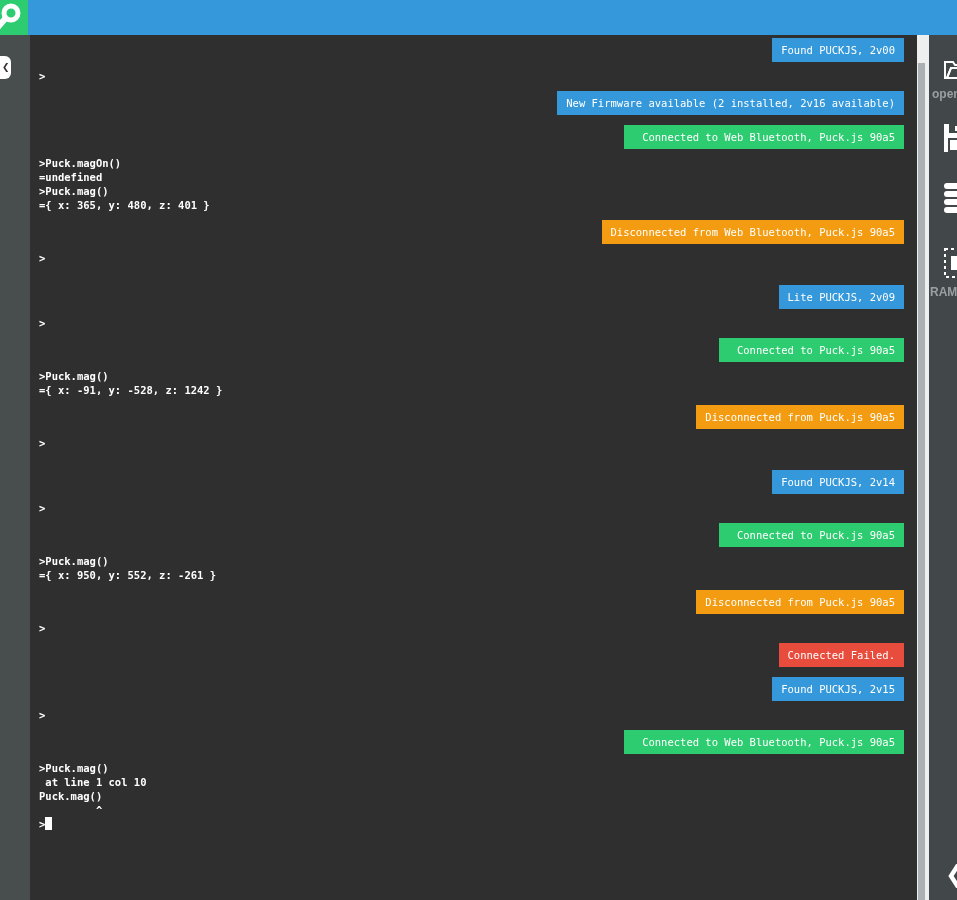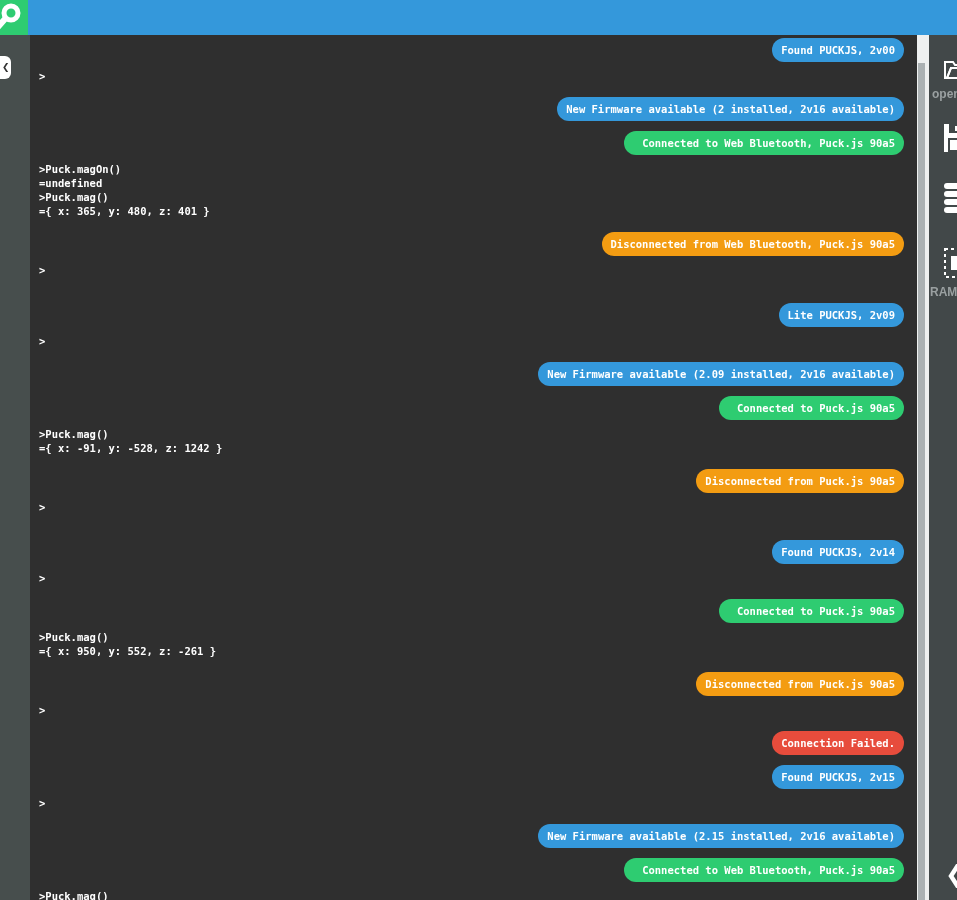--- a/index.html
+++ b/index.html
@@ -22,7 +22,7 @@
   .tline { white-space: pre; line-height: 14px; min-height: 14px; }
   .entry-line.blank { height: 12px; min-height: 12px; }
   .entry-badge { text-align: right; line-height: 0; }
-  .badge { display: inline-block; font-size: 10.5px; font-weight: bold; color: #ffffff; line-height: 14px; padding: 5px 9px; border-radius: 12px; white-space: pre; }
+  .badge { display: inline-block; font-size: 10.5px; font-weight: normal; color: #ffffff; line-height: 14px; padding: 5px 9px; border-radius: 0; white-space: pre; }
   .badge-info    { background: var(--badge-info, #3498db); }
   .badge-success { background: var(--badge-success, #2ecc71); padding-left: 18px; }
   .badge-warning { background: var(--badge-warning, #f39c12); }

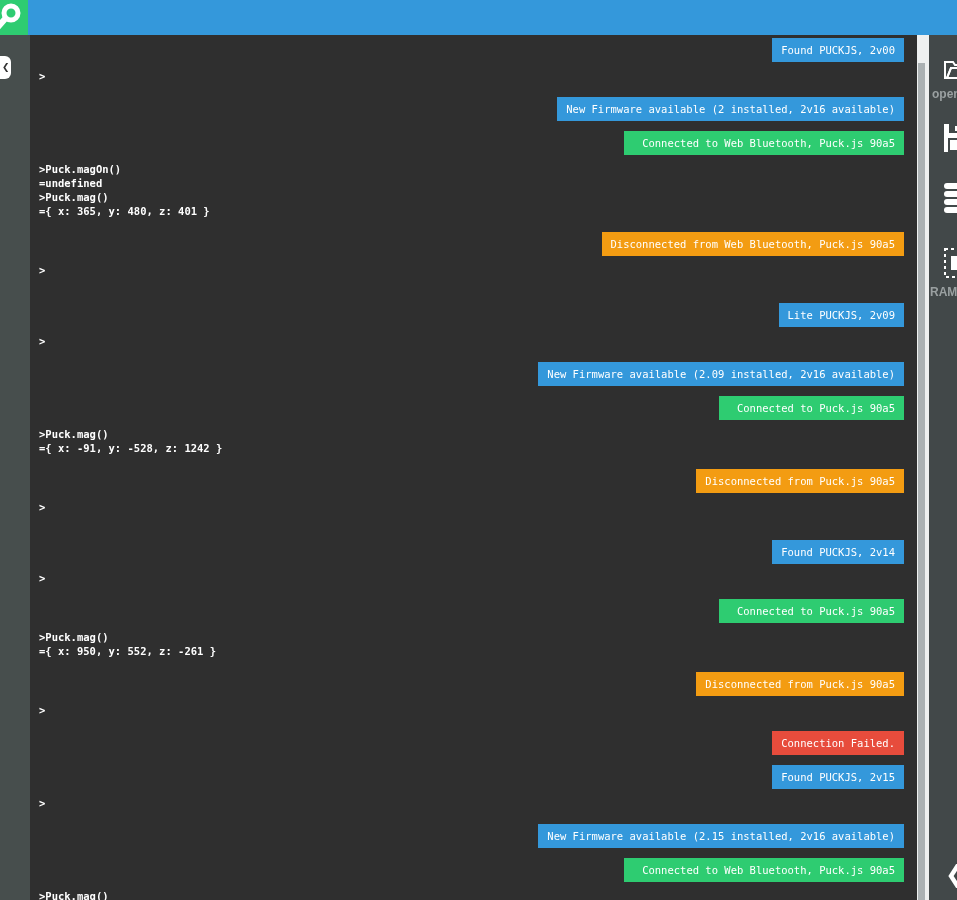--- a/index.html
+++ b/index.html
@@ -28,7 +28,7 @@
   .badge-warning { background: var(--badge-warning, #f39c12); }
   .badge-error   { background: var(--badge-error, #e74c3c); }
   .entry-badge + .entry-badge { margin-top: 10px; }
-  .entry-line  + .entry-badge { margin-top: 14px; }
+  .entry-line  + .entry-badge { margin-top: 8px; }
   .entry-badge + .entry-line  { margin-top: 7px; }
   .cursor-block { display: inline-block; width: 7px; height: 13px; background: #ffffff; vertical-align: -2px; }
 

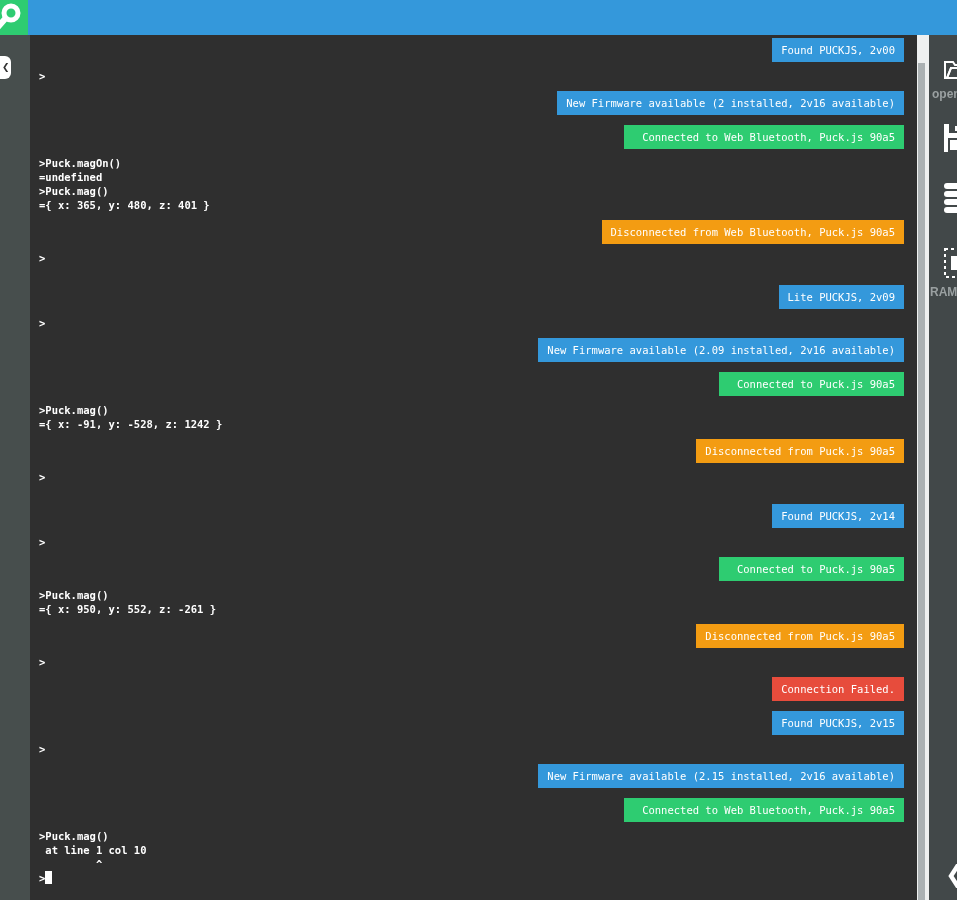--- a/index.html
+++ b/index.html
@@ -85,7 +85,6 @@
       <div class="entry-line">
         <div class="tline">&gt;</div>
       </div>
-      <div class="entry-badge"><span class="badge badge-info">New Firmware available (2.09 installed, 2v16 available)</span></div>
       <div class="entry-badge"><span class="badge badge-success">Connected to Puck.js 90a5</span></div>
       <div class="entry-line">
         <div class="tline">&gt;Puck.mag()</div>

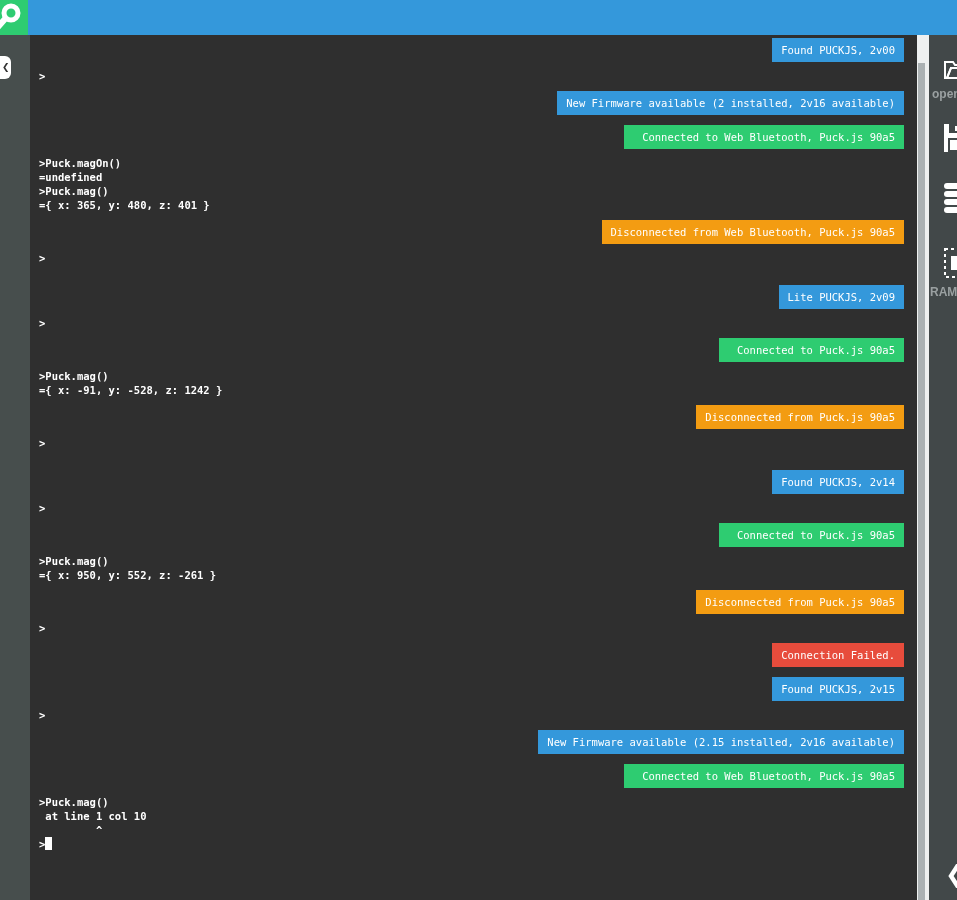--- a/index.html
+++ b/index.html
@@ -108,7 +108,7 @@
       <div class="entry-line">
         <div class="tline">&gt;</div>
       </div>
-      <div class="entry-badge"><span class="badge badge-error">Connection Failed.</span></div>
+      <div class="entry-badge"><span class="badge badge-error">Connected Failed.</span></div>
       <div class="entry-badge"><span class="badge badge-info">Found PUCKJS, 2v15</span></div>
       <div class="entry-line">
         <div class="tline">&gt;</div>

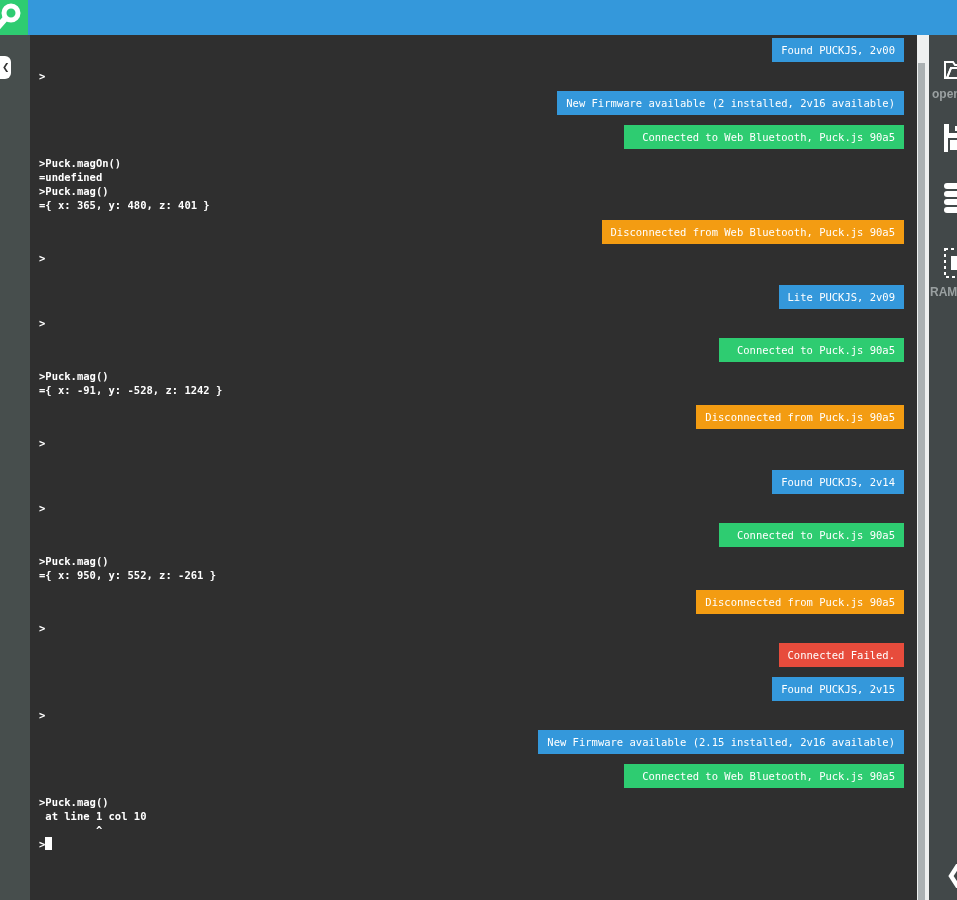--- a/index.html
+++ b/index.html
@@ -113,7 +113,6 @@
       <div class="entry-line">
         <div class="tline">&gt;</div>
       </div>
-      <div class="entry-badge"><span class="badge badge-info">New Firmware available (2.15 installed, 2v16 available)</span></div>
       <div class="entry-badge"><span class="badge badge-success">Connected to Web Bluetooth, Puck.js 90a5</span></div>
       <div class="entry-line">
         <div class="tline">&gt;Puck.mag()</div>

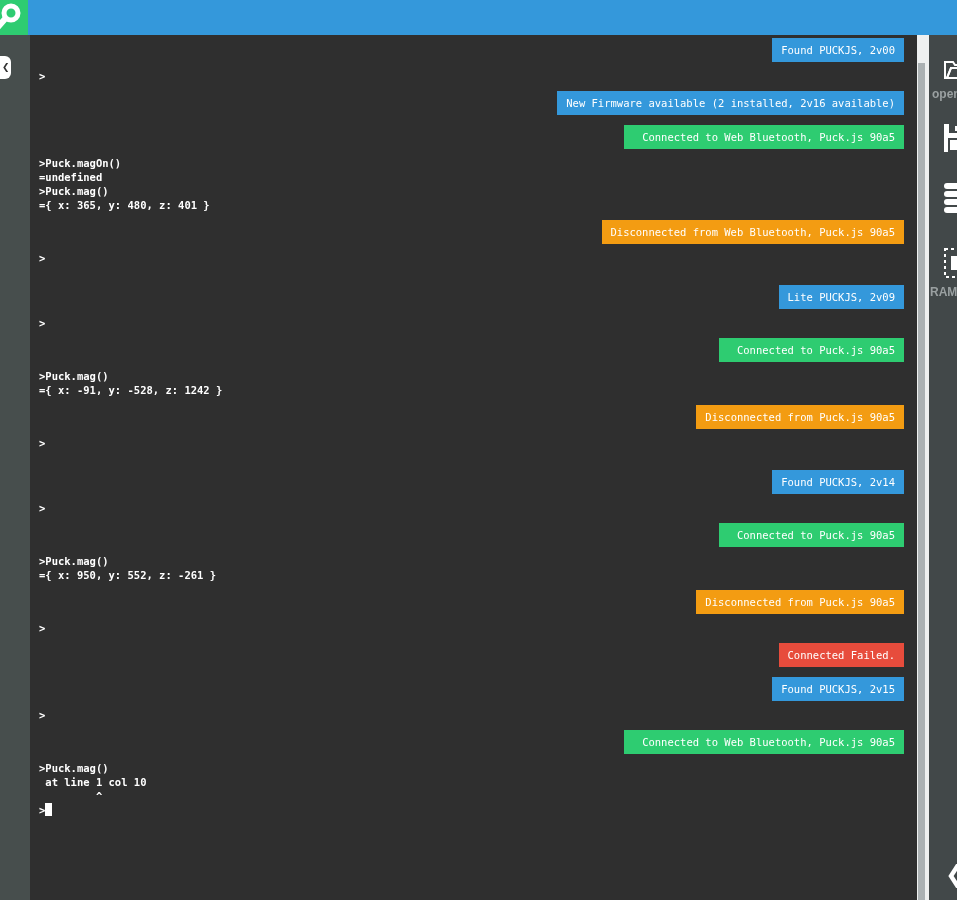--- a/index.html
+++ b/index.html
@@ -117,6 +117,7 @@
       <div class="entry-line">
         <div class="tline">&gt;Puck.mag()</div>
         <div class="tline"> at line 1 col 10</div>
+        <div class="tline">Puck.mag()</div>
         <div class="tline">         ^</div>
       </div>
       <div class="entry-line"><span class="tline" style="display: inline;">&gt;</span><span class="cursor-block"></span></div>

